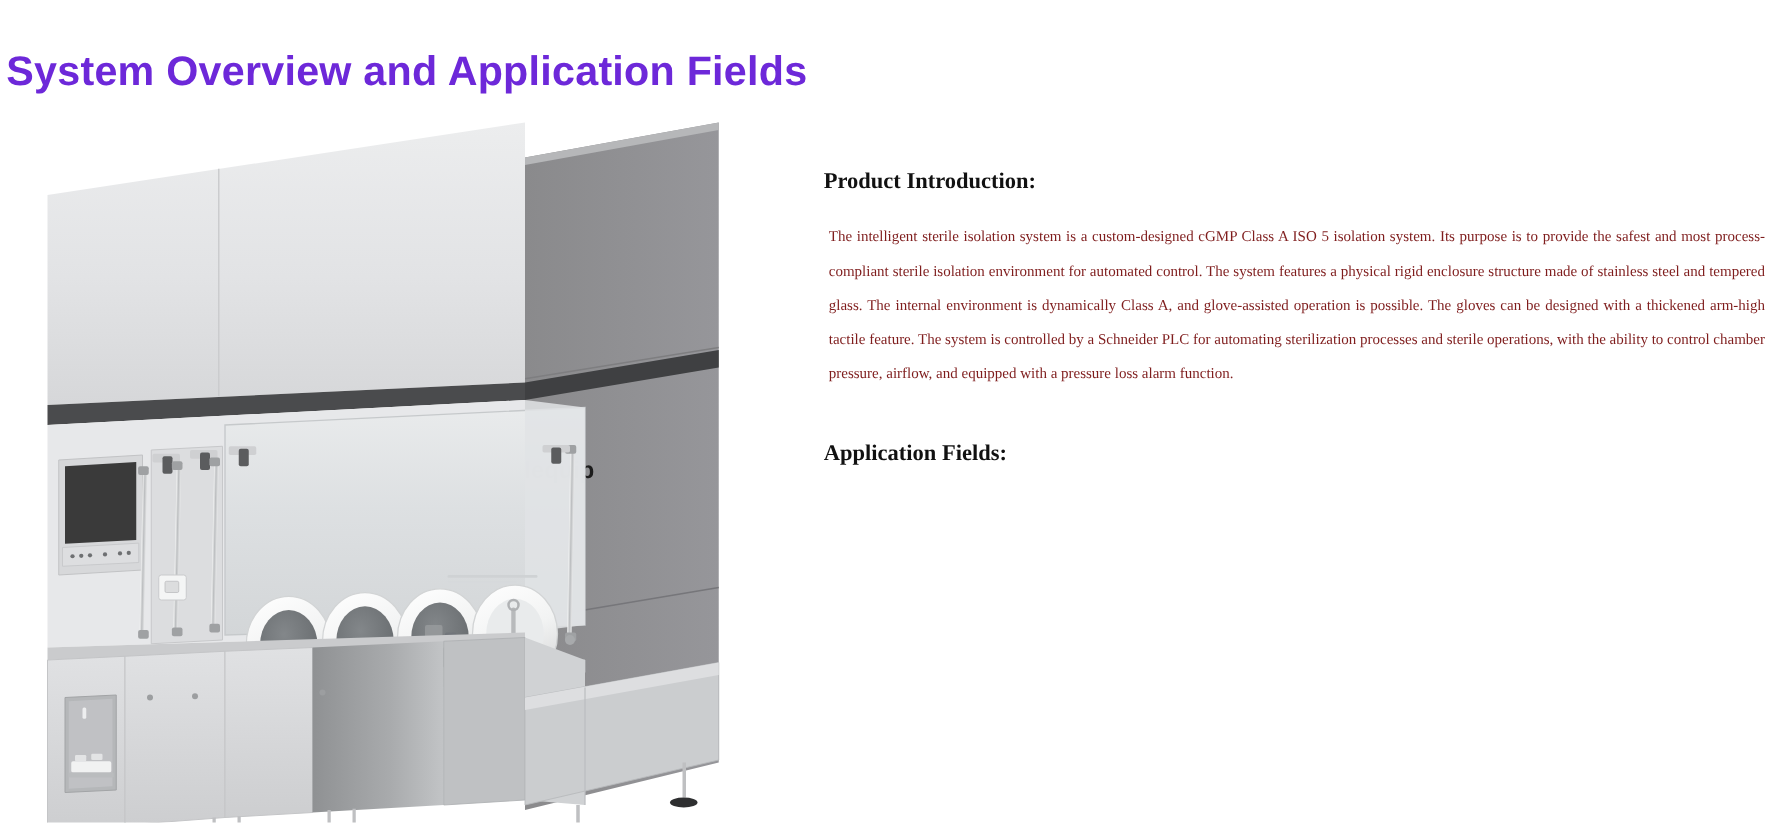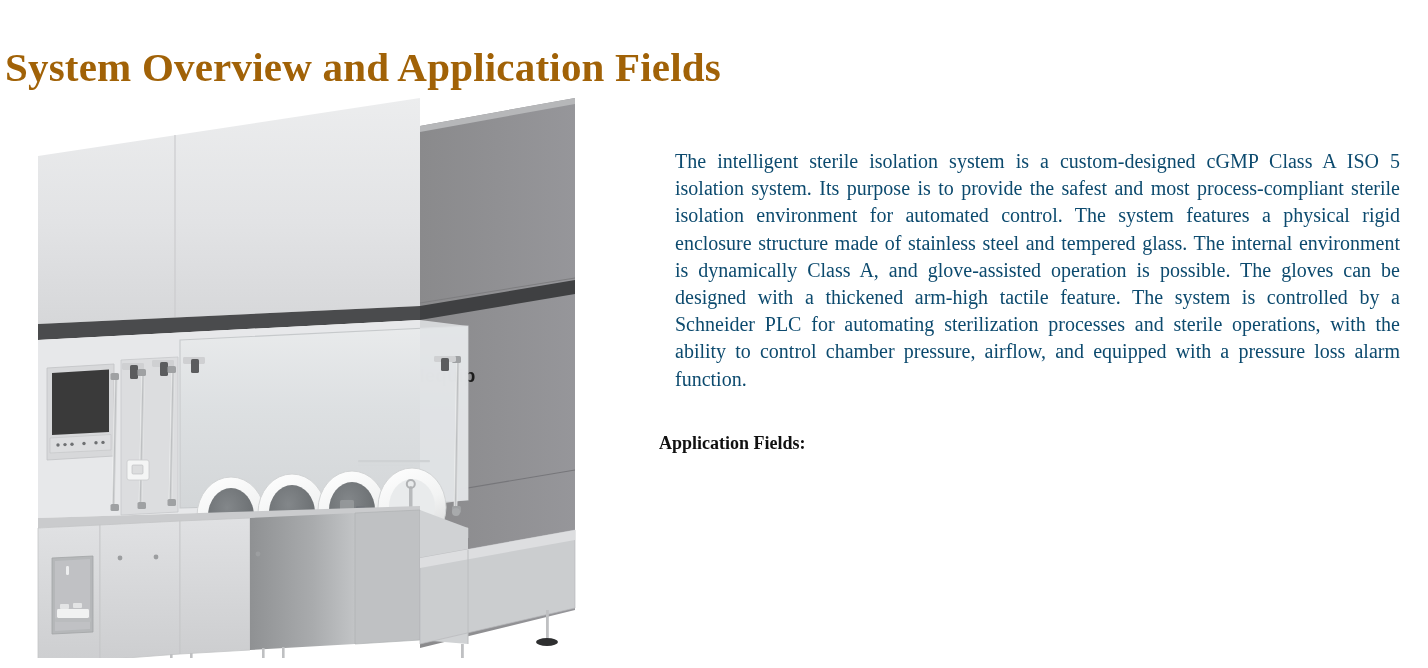--- a/index.html
+++ b/index.html
@@ -22,11 +22,11 @@
     position: absolute;
     left: 5px;
     top: 16px;
-    font-family: Liberation Serif, serif;
-    font-size: 41px;
+    font-family: Liberation Sans, sans-serif;
+    font-size: 33px;
     font-weight: bold;
     letter-spacing: 0.2px;
-    color: #a16207;
+    color: #6d28d9;
     line-height: 1.18;
     white-space: nowrap;
   }

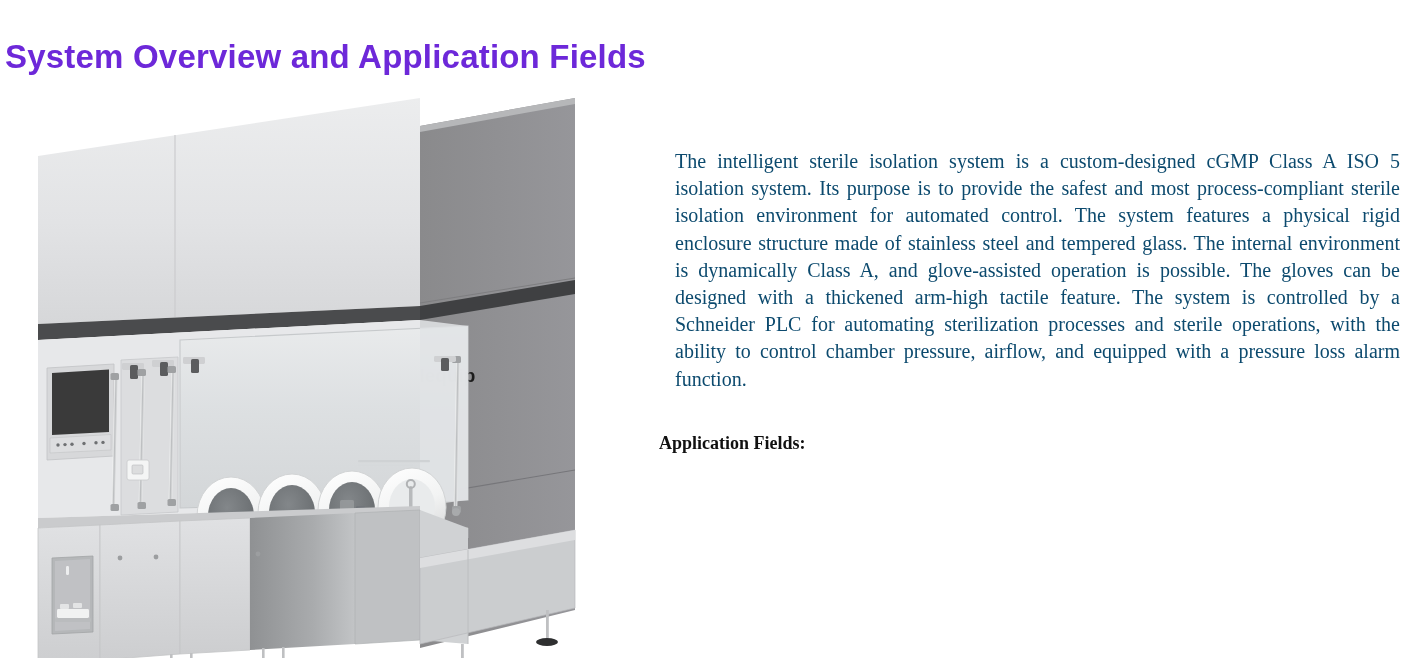--- a/index.html
+++ b/index.html
@@ -314,6 +314,7 @@
 
 <section id="text-column">
 
+  <h2 class="section-heading">Product Introduction:</h2>
 
   <p class="body-paragraph" id="product-paragraph">The intelligent sterile isolation system is a custom-designed cGMP Class A ISO 5 isolation system. Its purpose is to provide the safest and most process-compliant sterile isolation environment for automated control. The system features a physical rigid enclosure structure made of stainless steel and tempered glass. The internal environment is dynamically Class A, and glove-assisted operation is possible. The gloves can be designed with a thickened arm-high tactile feature. The system is controlled by a Schneider PLC for automating sterilization processes and sterile operations, with the ability to control chamber pressure, airflow, and equipped with a pressure loss alarm function.</p>
 

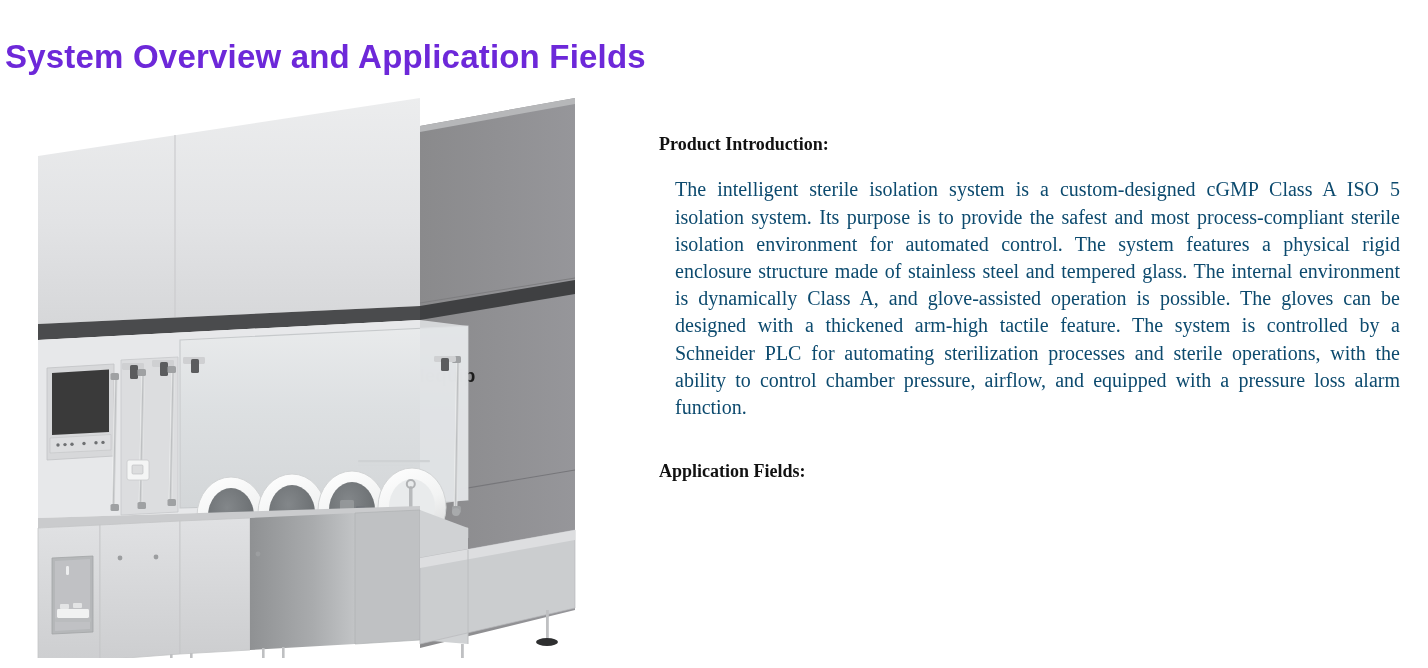--- a/index.html
+++ b/index.html
@@ -46,12 +46,12 @@
     margin: 0 0 20px 0;
   }
   .body-paragraph {
-    font-size: 20px;
+    font-size: 12px;
     line-height: 27.2px;
     text-align: justify;
     text-justify: inter-word;
-    color: #0c4a6e;
-    margin: 16px;
+    color: #7f1d1d;
+    margin: 4px;
     hyphens: none;
   }
   #application-heading { margin-top: 38px; }

